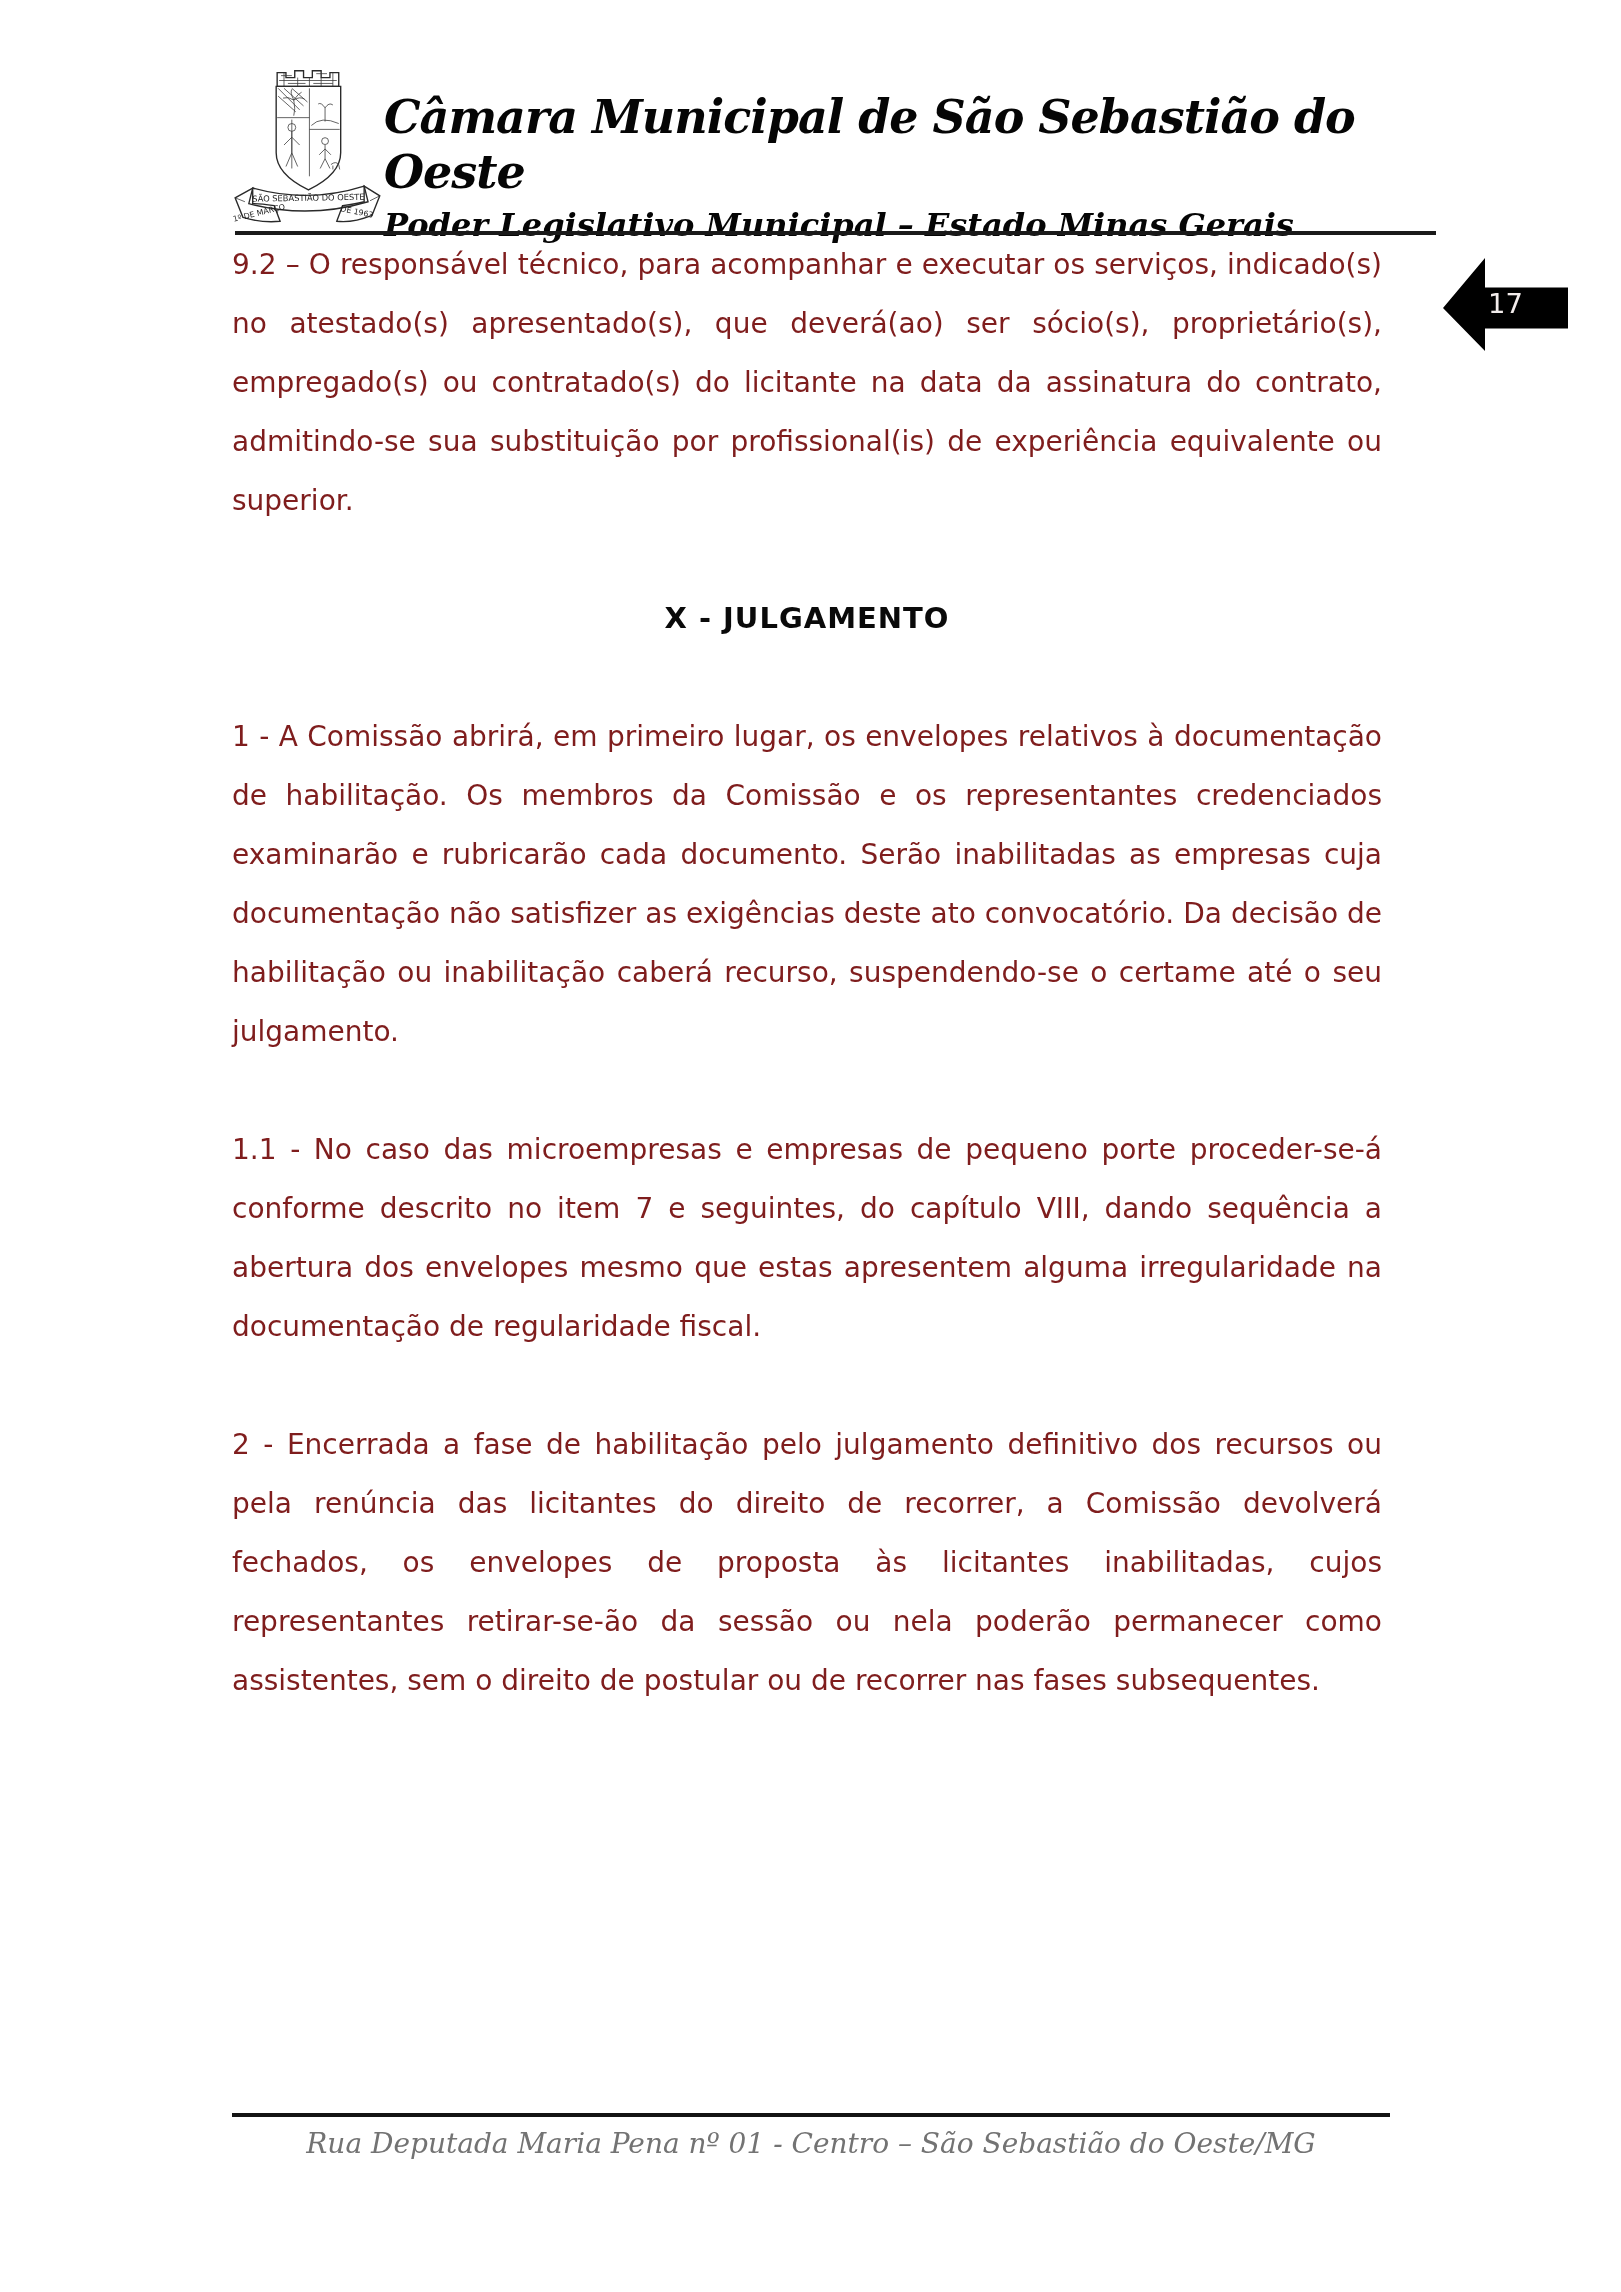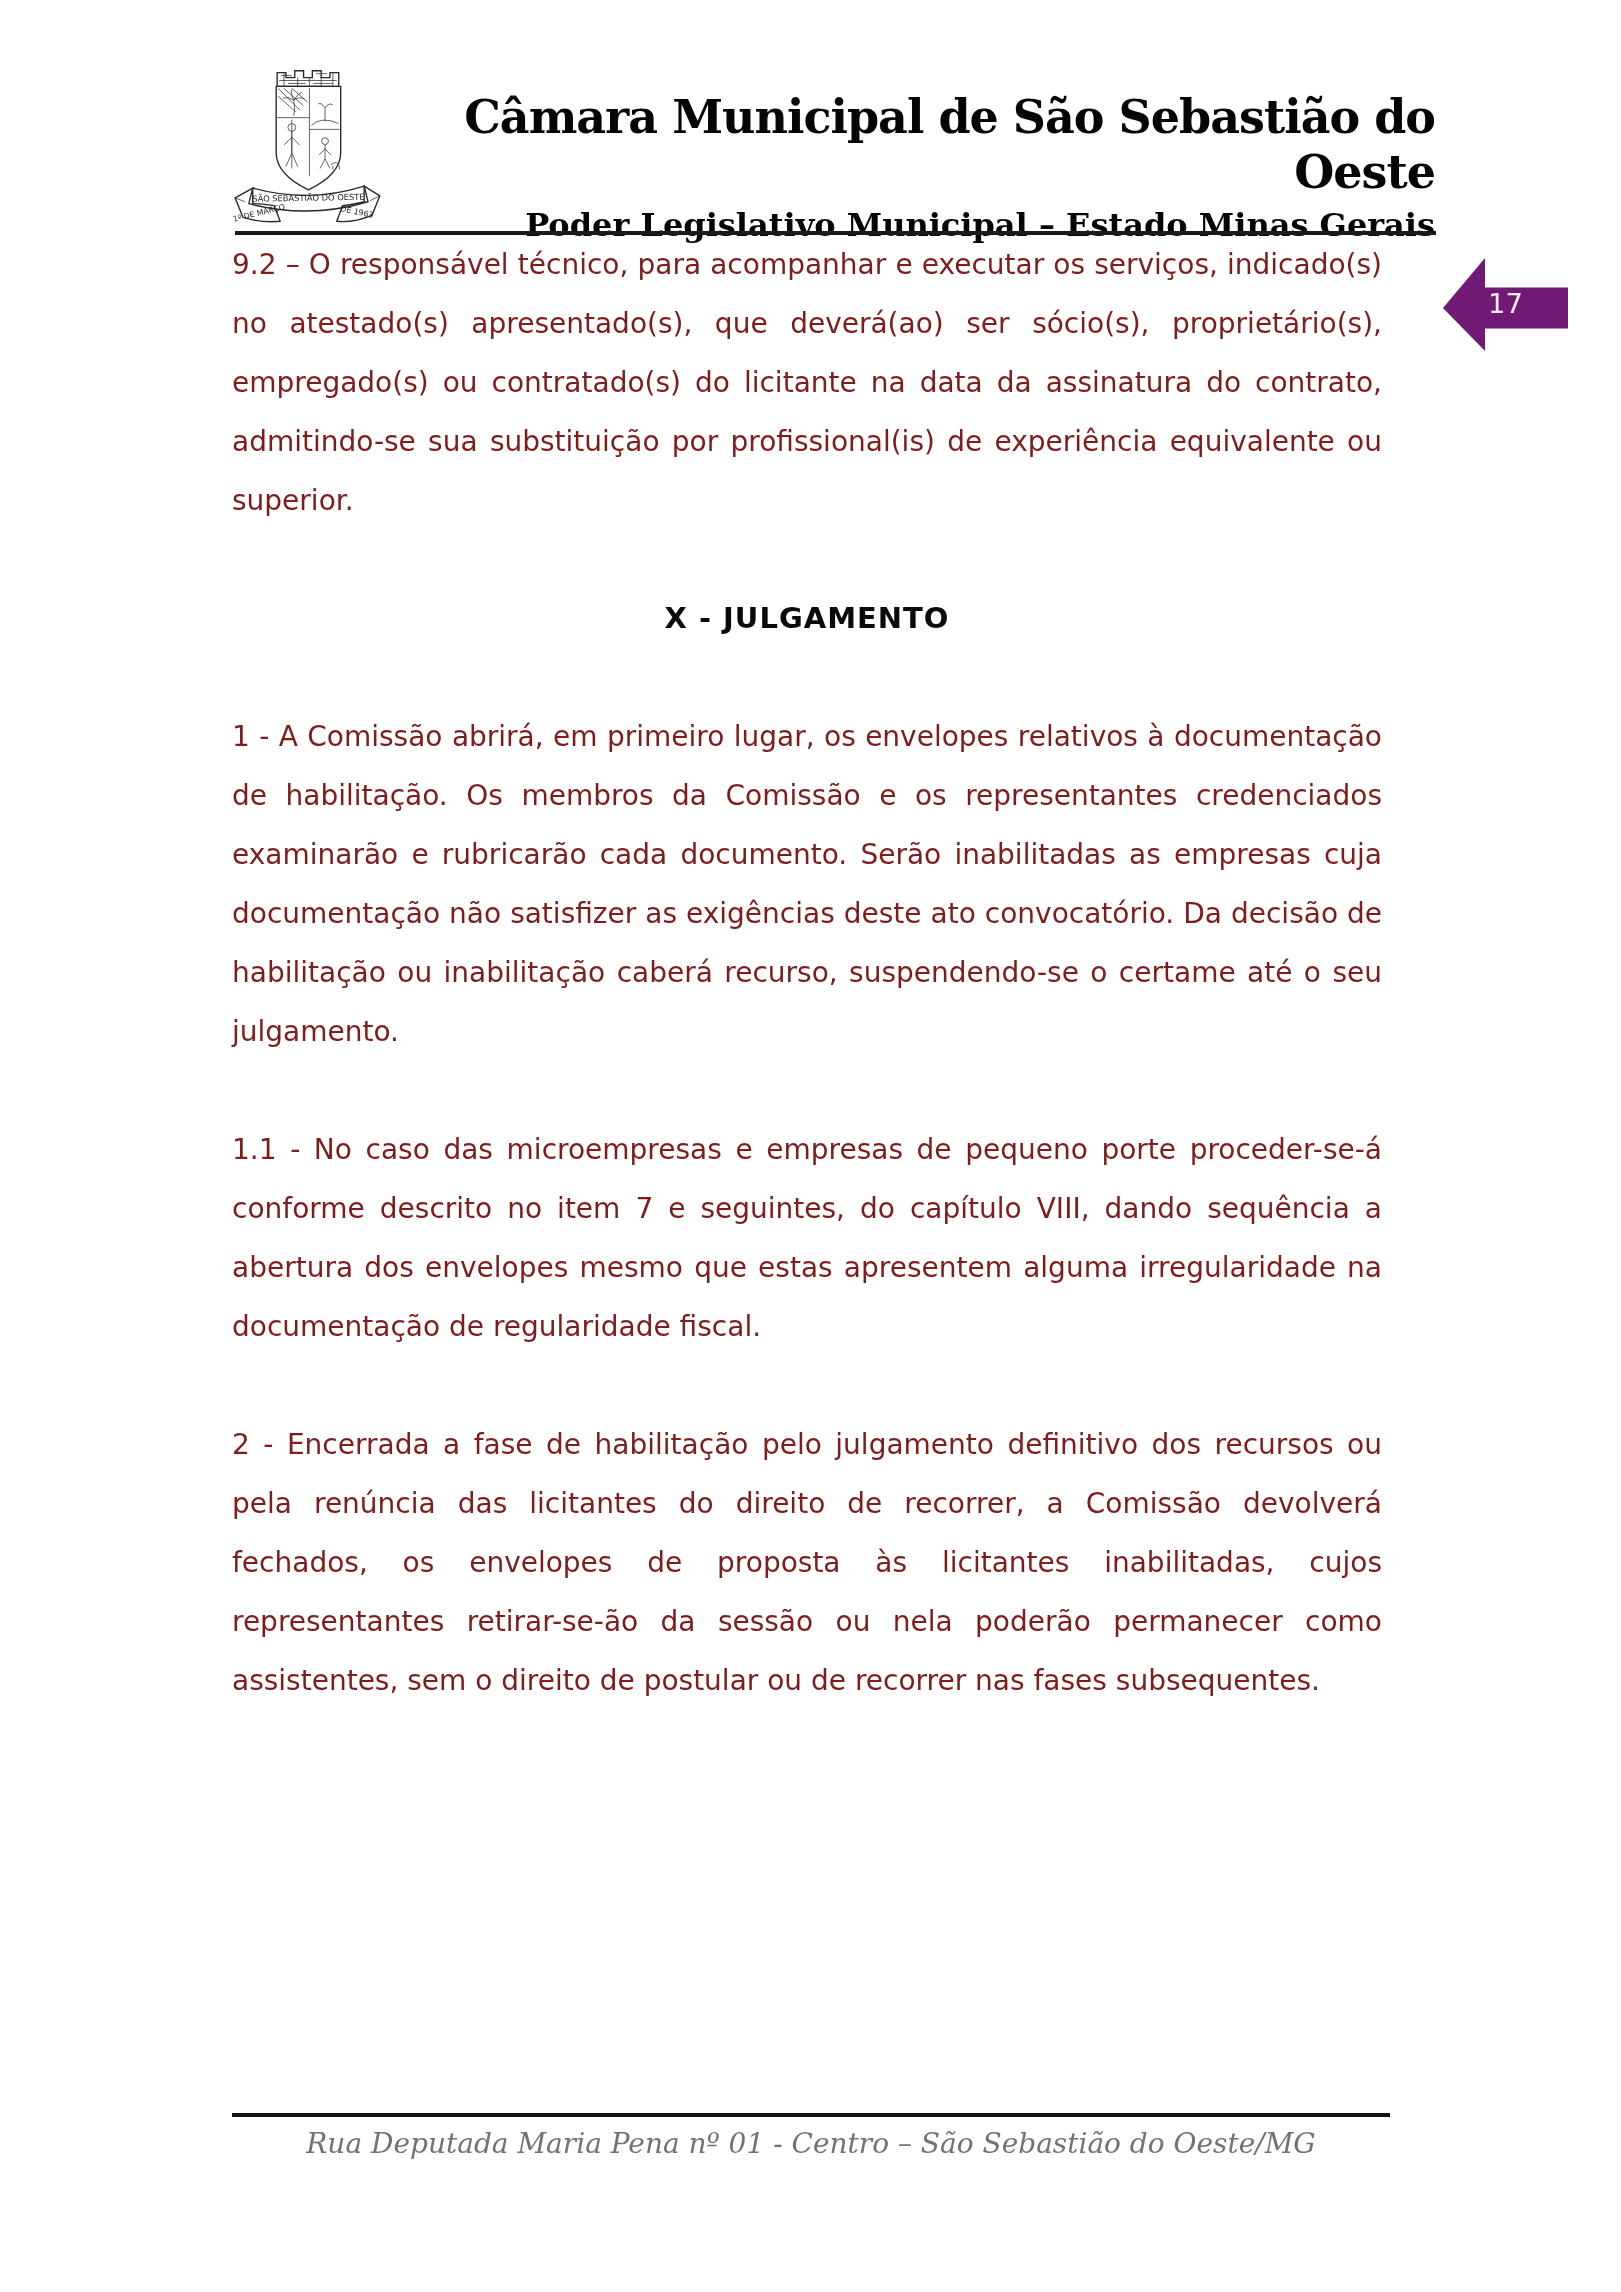--- a/index.html
+++ b/index.html
@@ -28,8 +28,9 @@
     left: 384px;
     right: 186px;
     top: 90px;
-    text-align: right;
+    text-align: left;
     font-family: "DejaVu Serif", "Liberation Serif", serif;
+    font-style: italic;
     font-weight: bold;
     color: #050505;
   }

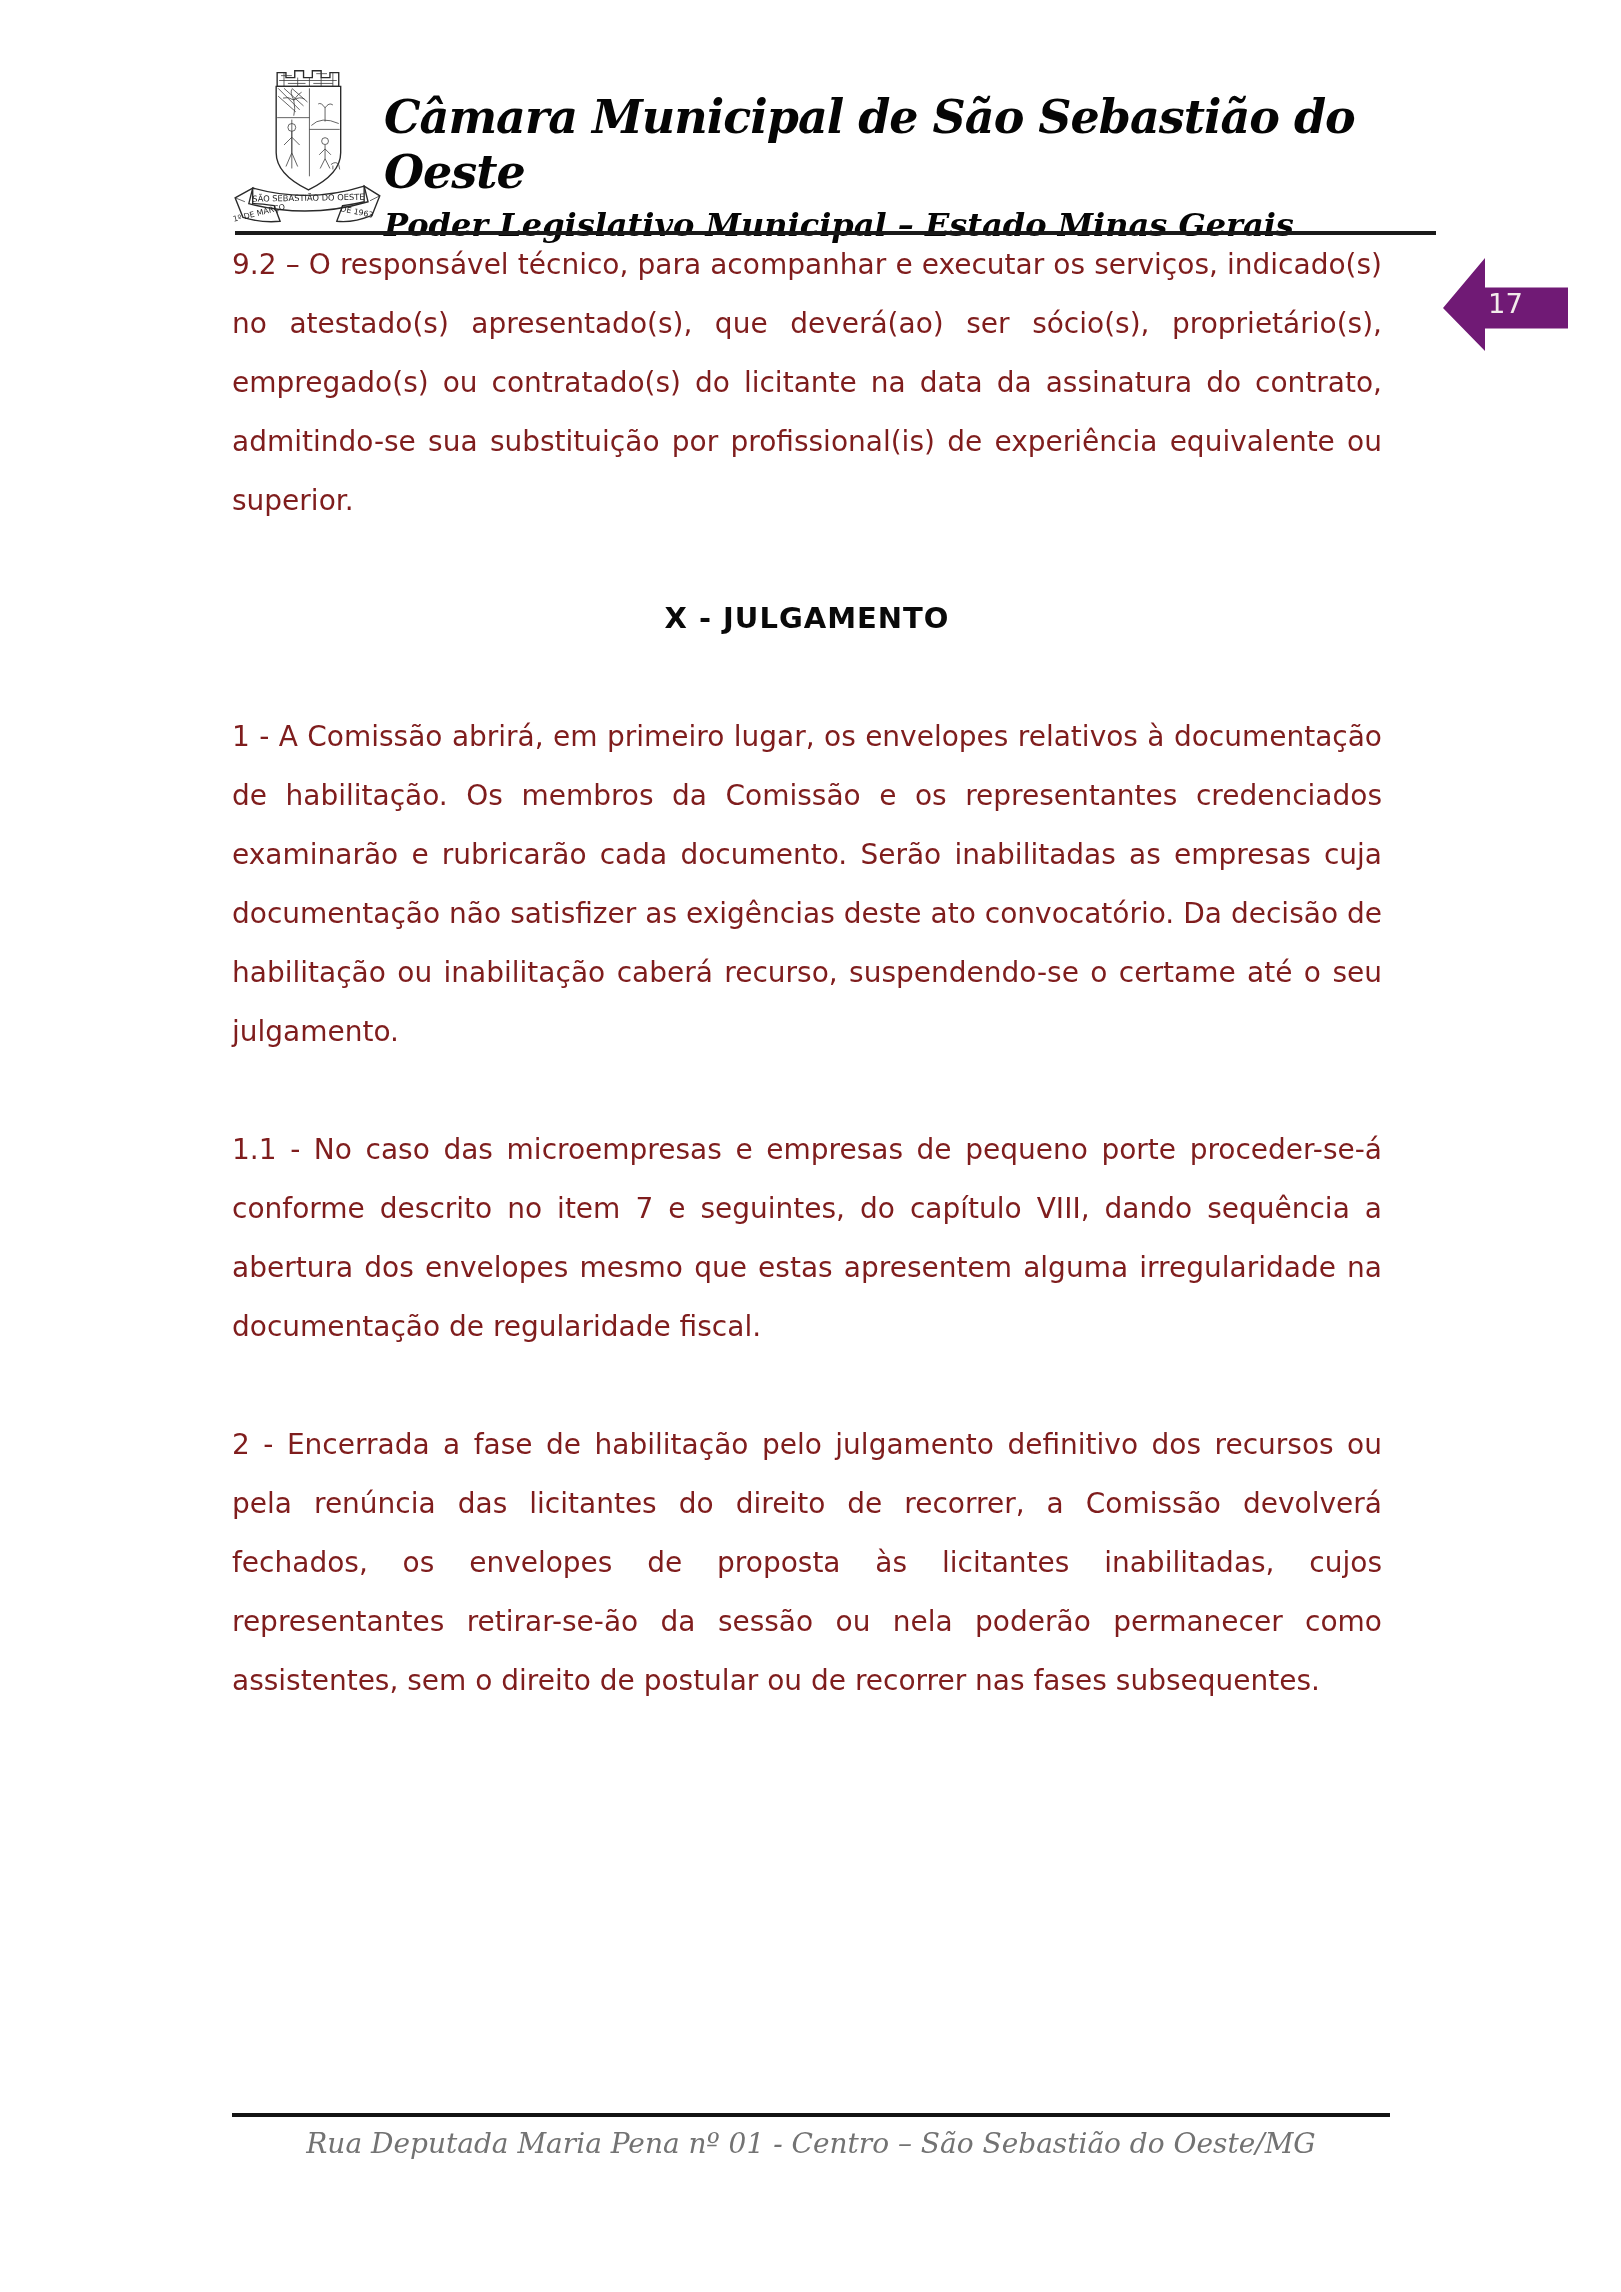--- a/index.html
+++ b/index.html
@@ -52,7 +52,7 @@
     top: 258px;
     width: 125px;
     height: 93px;
-    background: #701a75;
+    background: #000000;
     clip-path: polygon(33.6% 0, 33.6% 31.6%, 100% 31.6%, 100% 75.8%, 33.6% 75.8%, 33.6% 100%, 0 53.7%);
   }
   .page-badge span {

